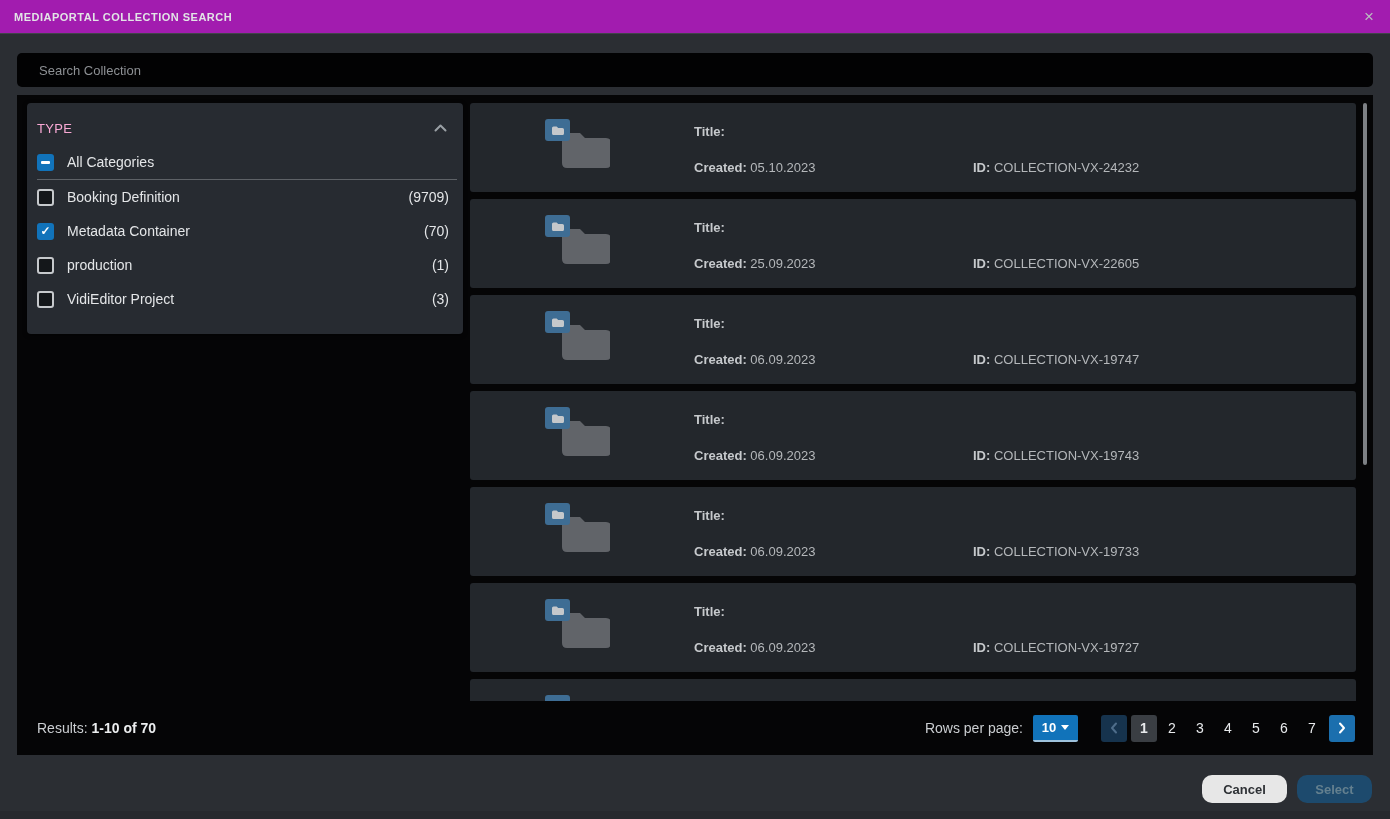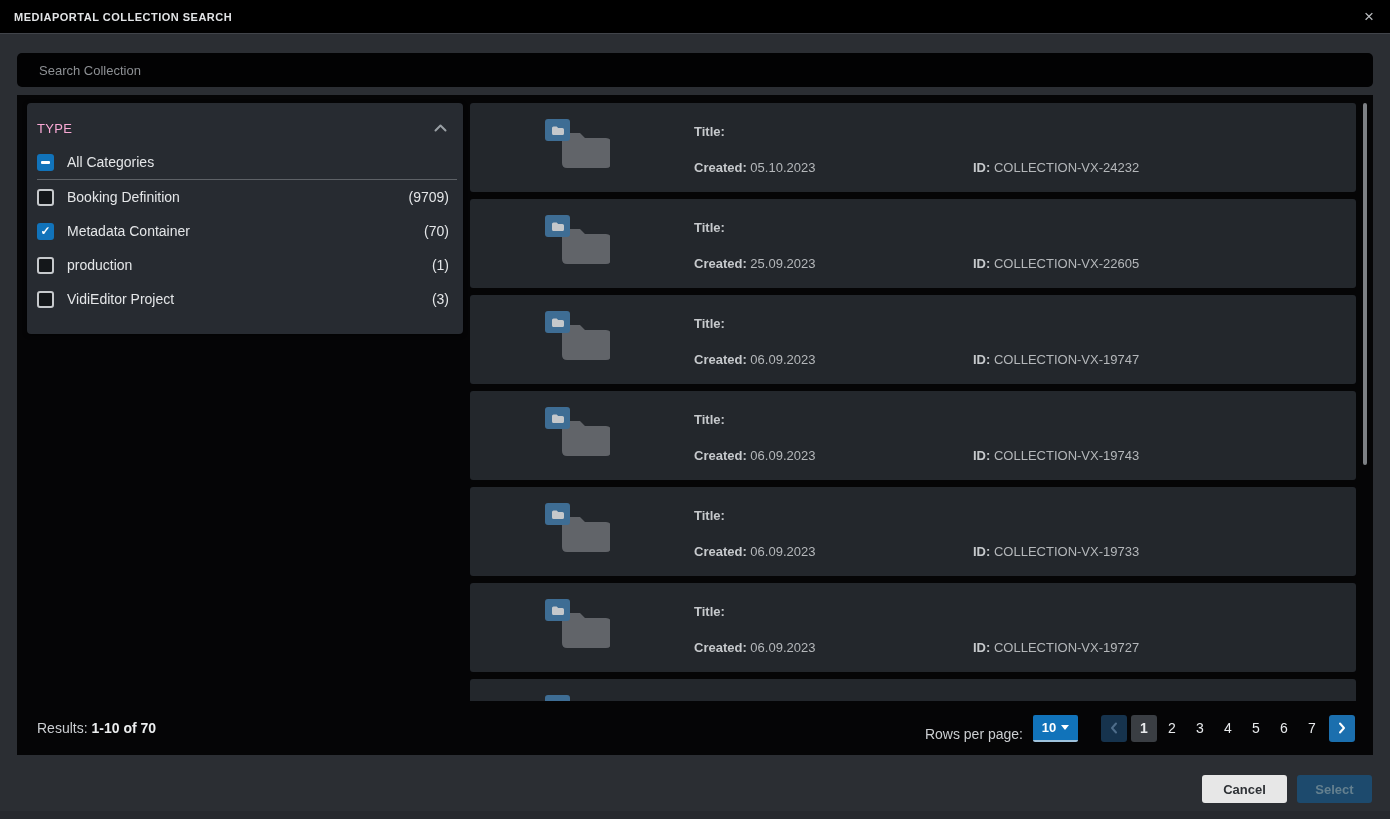--- a/index.html
+++ b/index.html
@@ -15,7 +15,7 @@
   
   .dlg-header {
     position:absolute; top:0; left:0; right:0; height:34px;
-    background:#000000; border-bottom:1px solid #41444a;
+    background:#a21caf; border-bottom:1px solid #41444a;
     display:flex; align-items:center; padding:0 14px;
   }
   .dlg-title { font-size:11px; font-weight:bold; letter-spacing:.5px; color:#e2e4e6; }

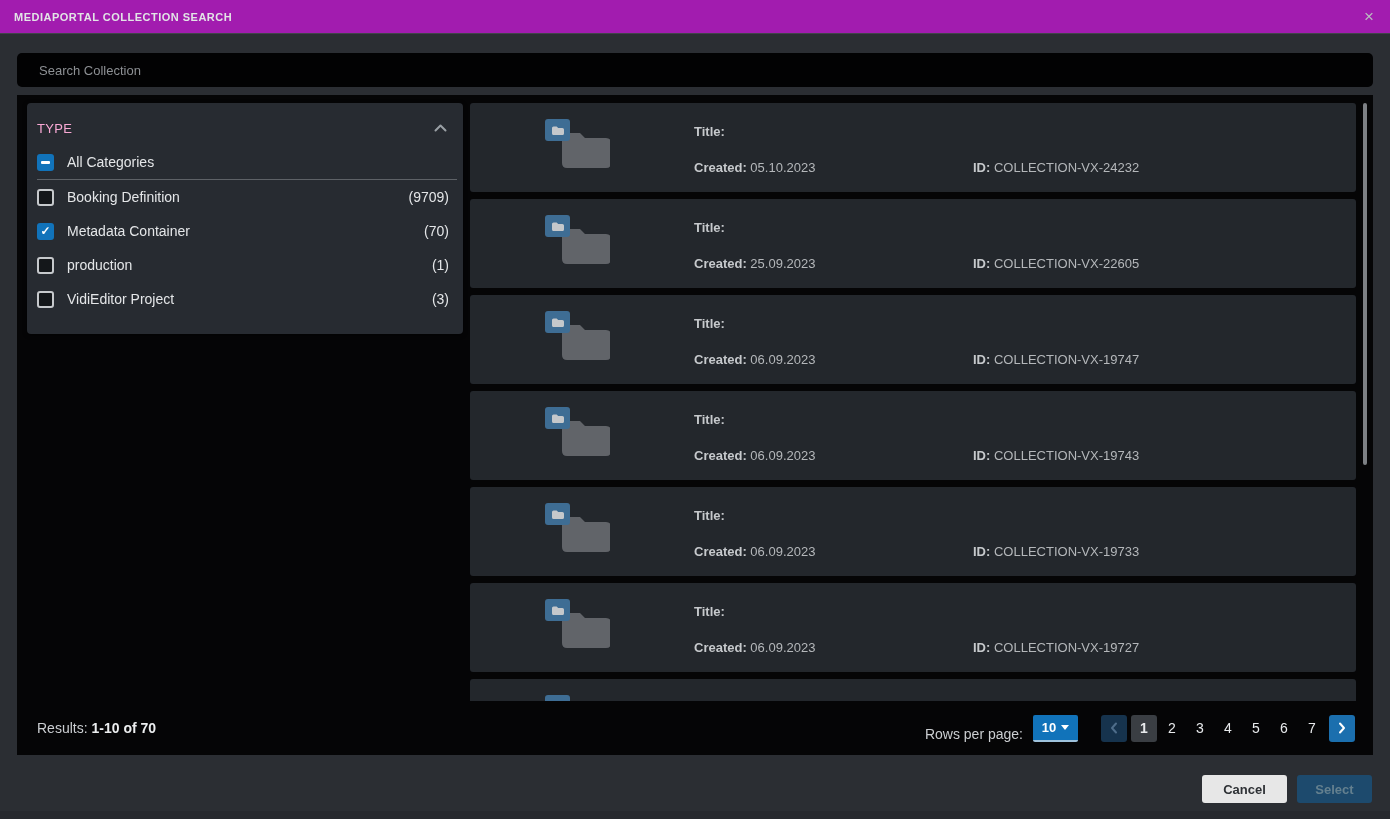--- a/index.html
+++ b/index.html
@@ -83,7 +83,7 @@
   }
   .res-count { font-size:14px; color:#cbced1; }
   .res-count b { color:#eceeef; }
-  .pg-cluster { margin-left:auto; display:flex; align-items:flex-end; }
+  .pg-cluster { margin-left:auto; display:flex; align-items:center; }
   .rpp-label { font-size:14px; color:#cbced1; margin-right:10px; }
   .rpp-select {
     width:45px; height:27px; background:#1173ba; border-radius:2px;

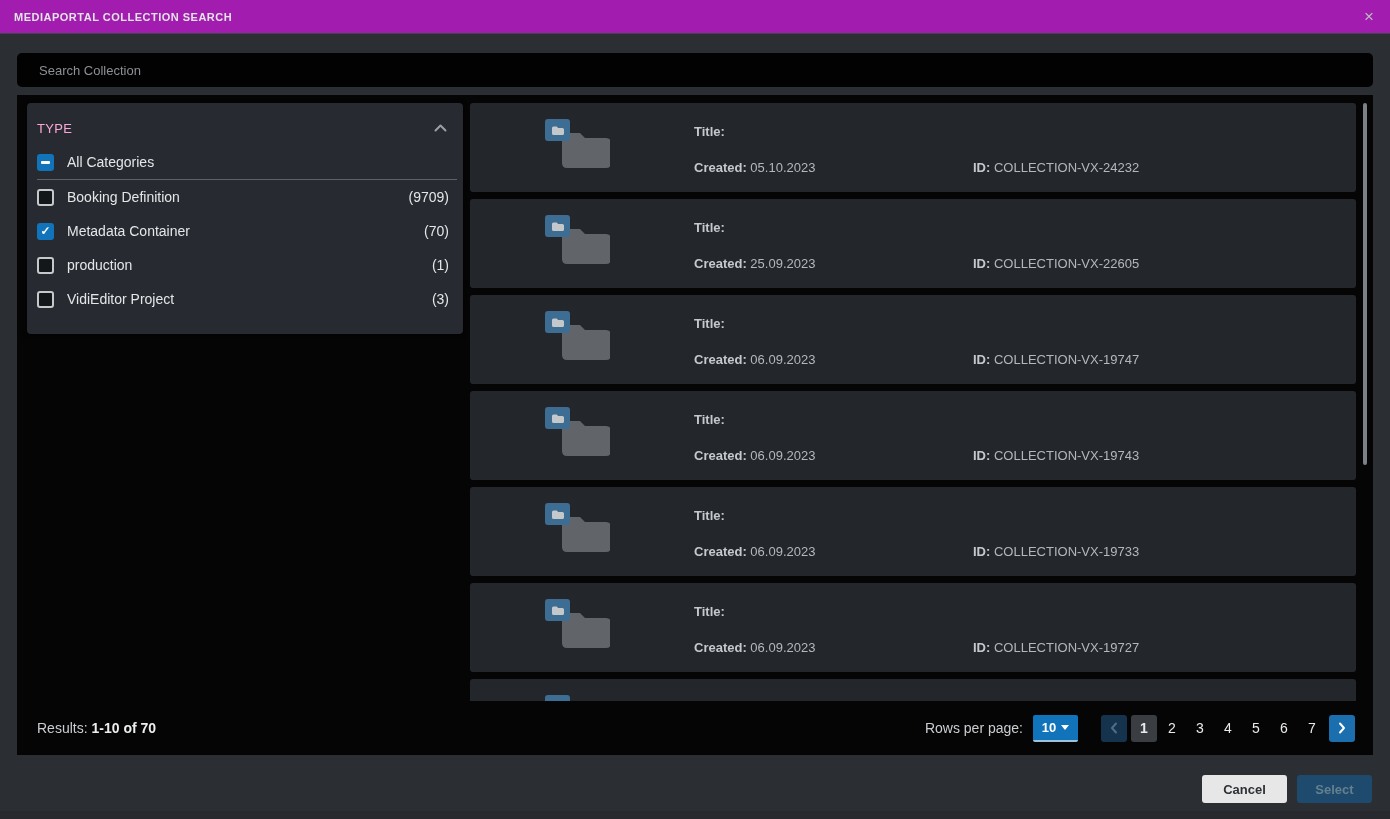--- a/index.html
+++ b/index.html
@@ -104,7 +104,7 @@
 
   
   .dlg-actions { position:absolute; right:18px; bottom:16px; display:flex; gap:10px; }
-  .btn { height:28px; border-radius:3px; border:none; font-size:13px; font-weight:bold; font-family:inherit; }
+  .btn { height:28px; border-radius:10px; border:none; font-size:13px; font-weight:bold; font-family:inherit; }
   .btn-cancel { width:85px; background:#e7e7e7; color:#2e3135; cursor:pointer; }
   .btn-select { width:75px; background:#1d4a6d; color:#64808f; }
   .bottom-strip { position:absolute; left:0; right:0; bottom:0; height:8px; background:#27292e; }

